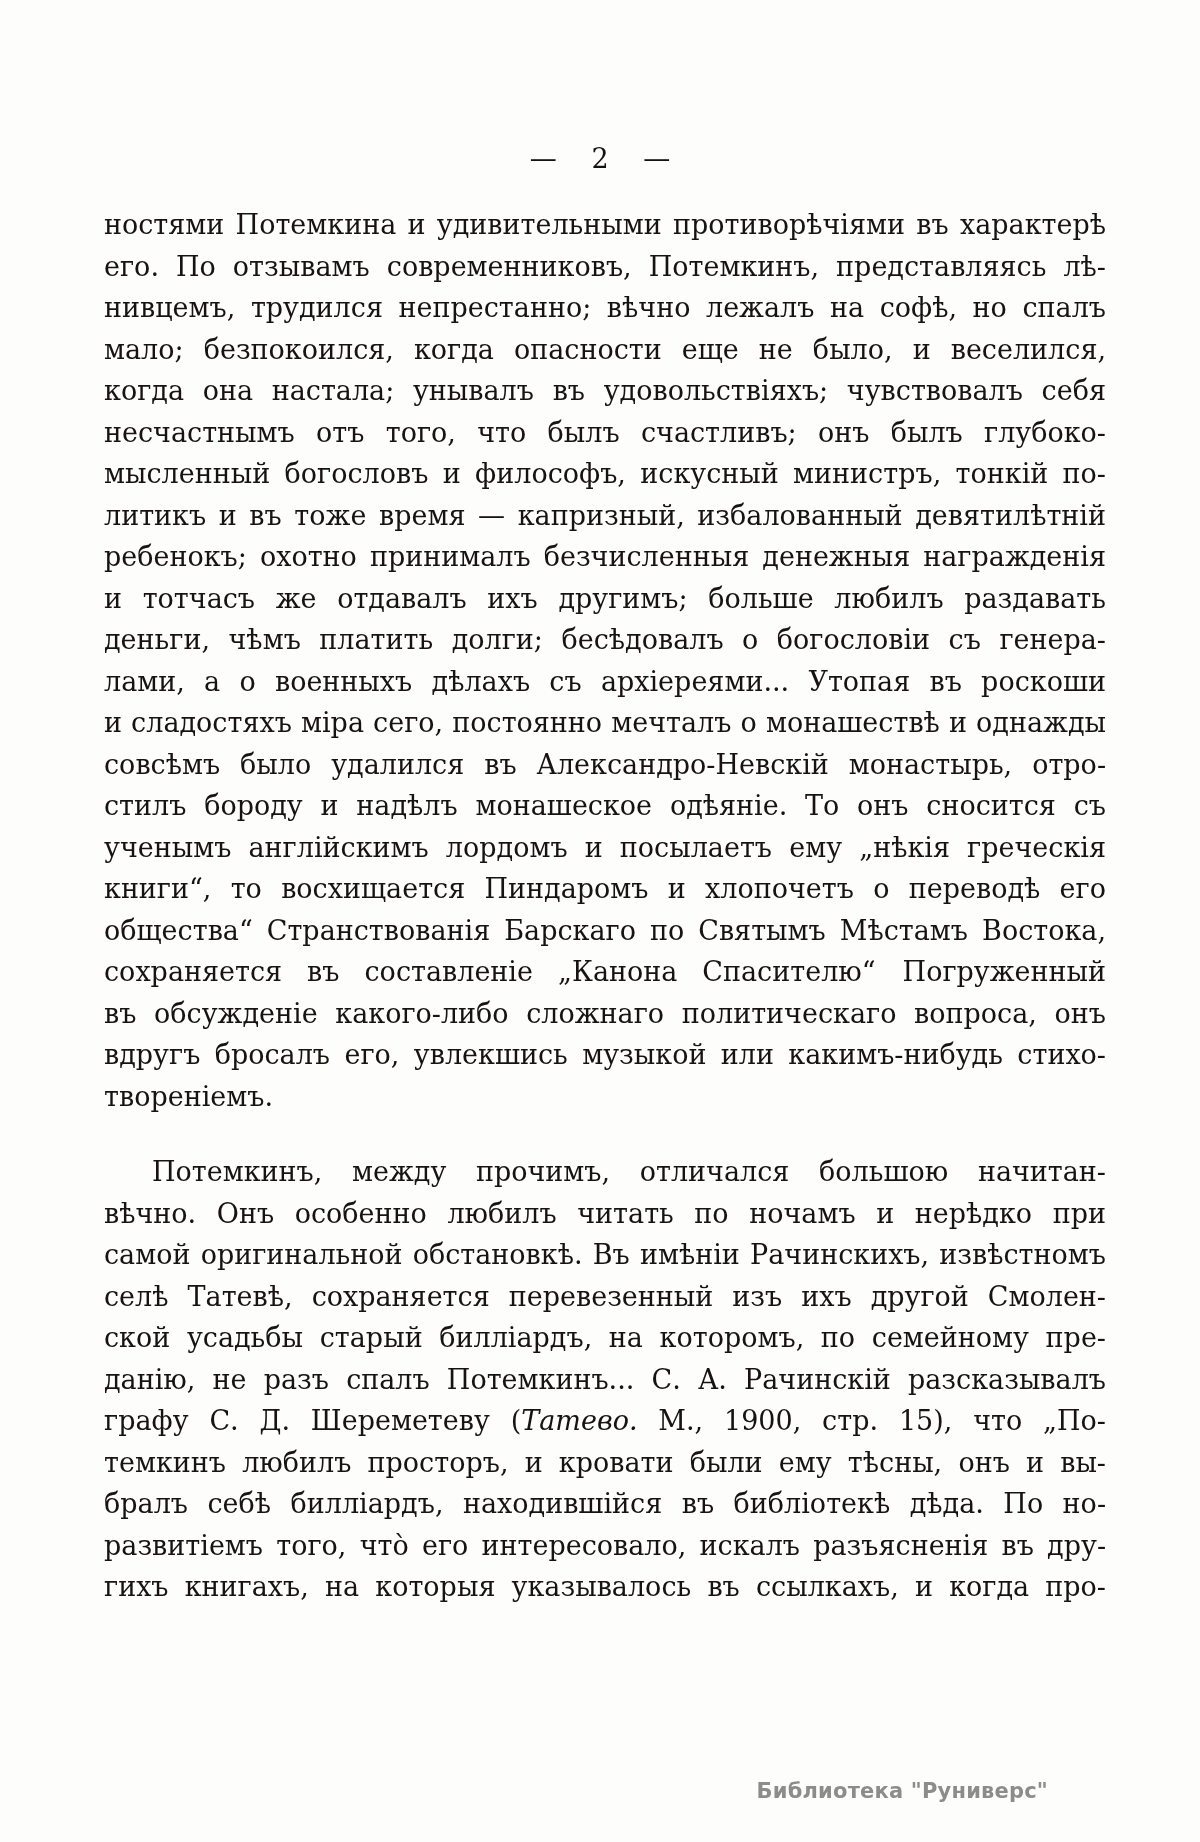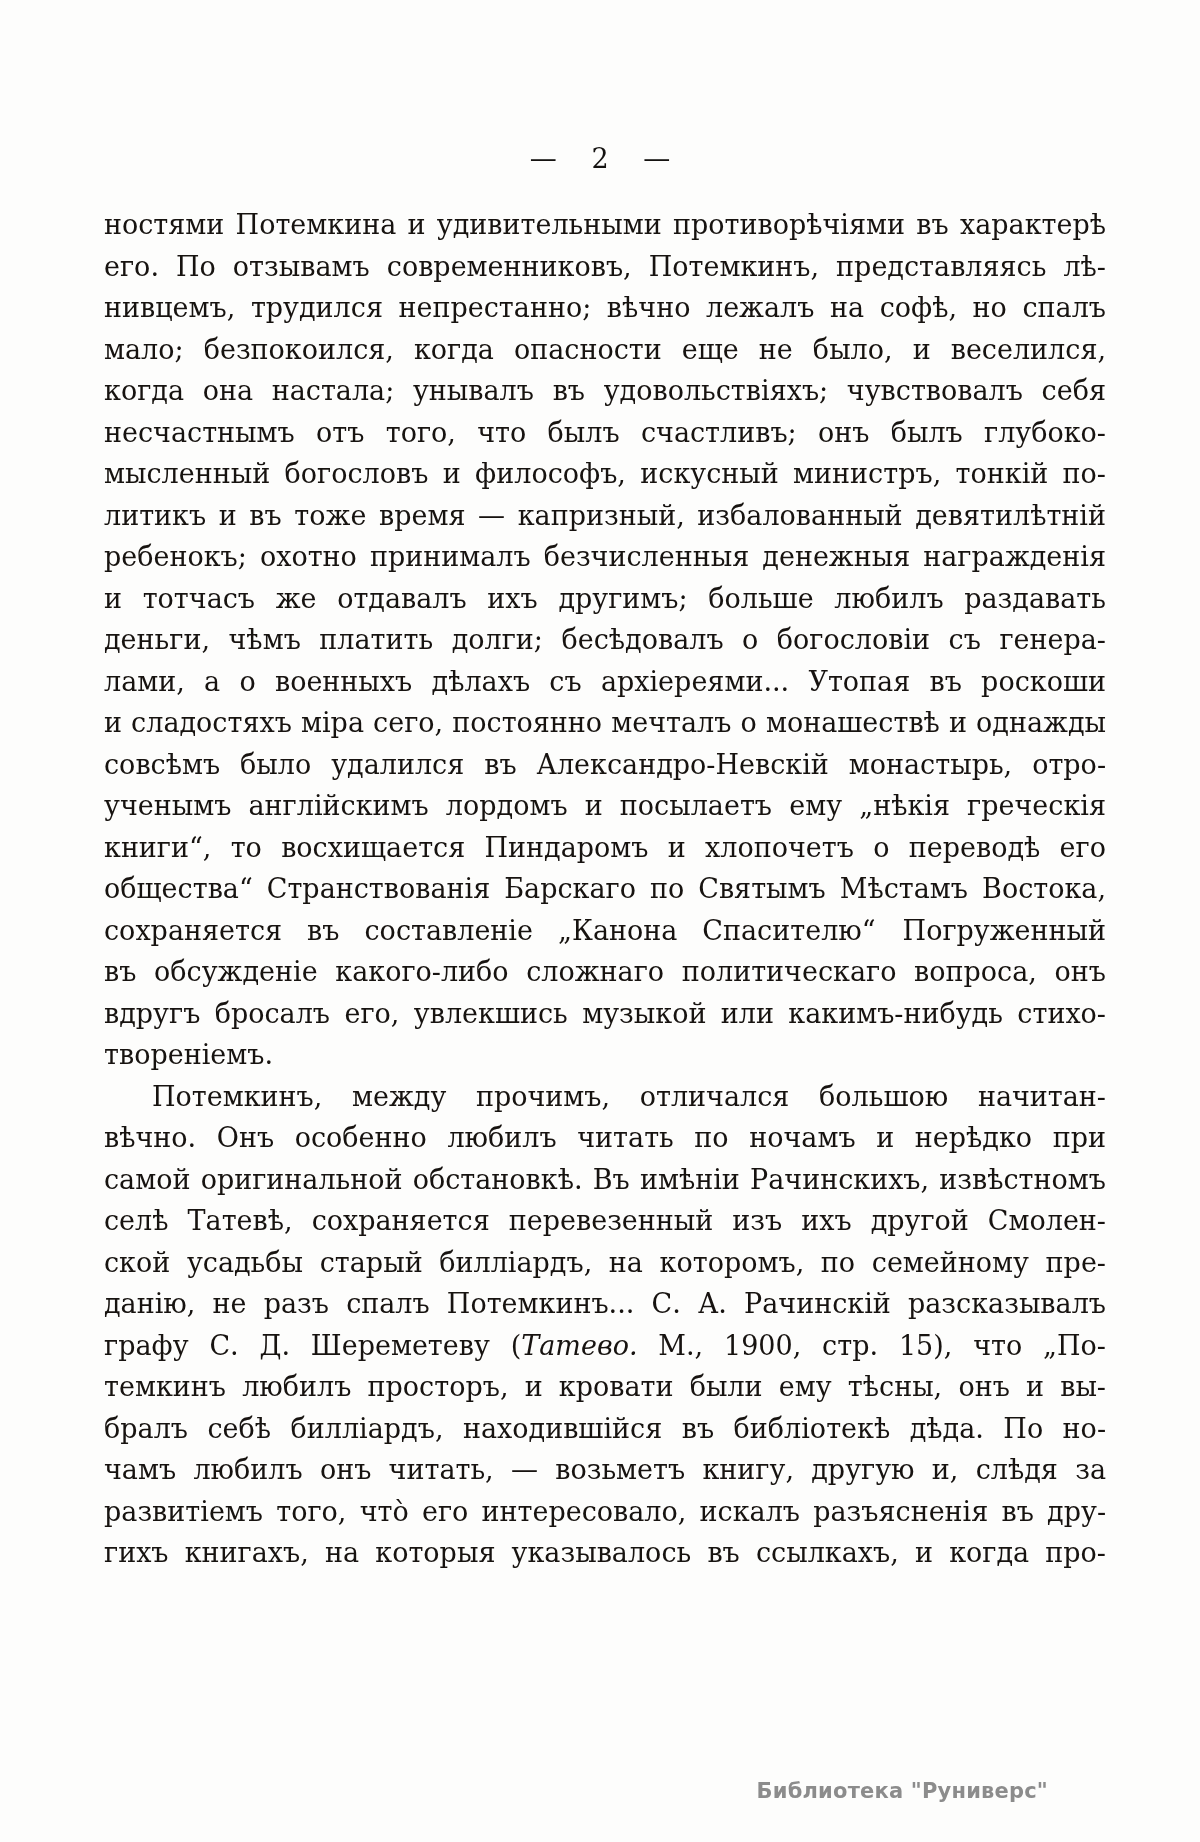--- a/index.html
+++ b/index.html
@@ -79,6 +79,7 @@
       <div class="line">лами, а о военныхъ дѣлахъ съ архіереями... Утопая въ роскоши</div>
       <div class="line">и сладостяхъ міра сего, постоянно мечталъ о монашествѣ и однажды</div>
       <div class="line">совсѣмъ было удалился въ Александро-Невскій монастырь, отро-</div>
+      <div class="line">стилъ бороду и надѣлъ монашеское одѣяніе. То онъ сносится съ</div>
       <div class="line">ученымъ англійскимъ лордомъ и посылаетъ ему „нѣкія греческія</div>
       <div class="line">книги“, то восхищается Пиндаромъ и хлопочетъ о переводѣ его</div>
       <div class="line">общества“ Странствованія Барскаго по Святымъ Мѣстамъ Востока,</div>

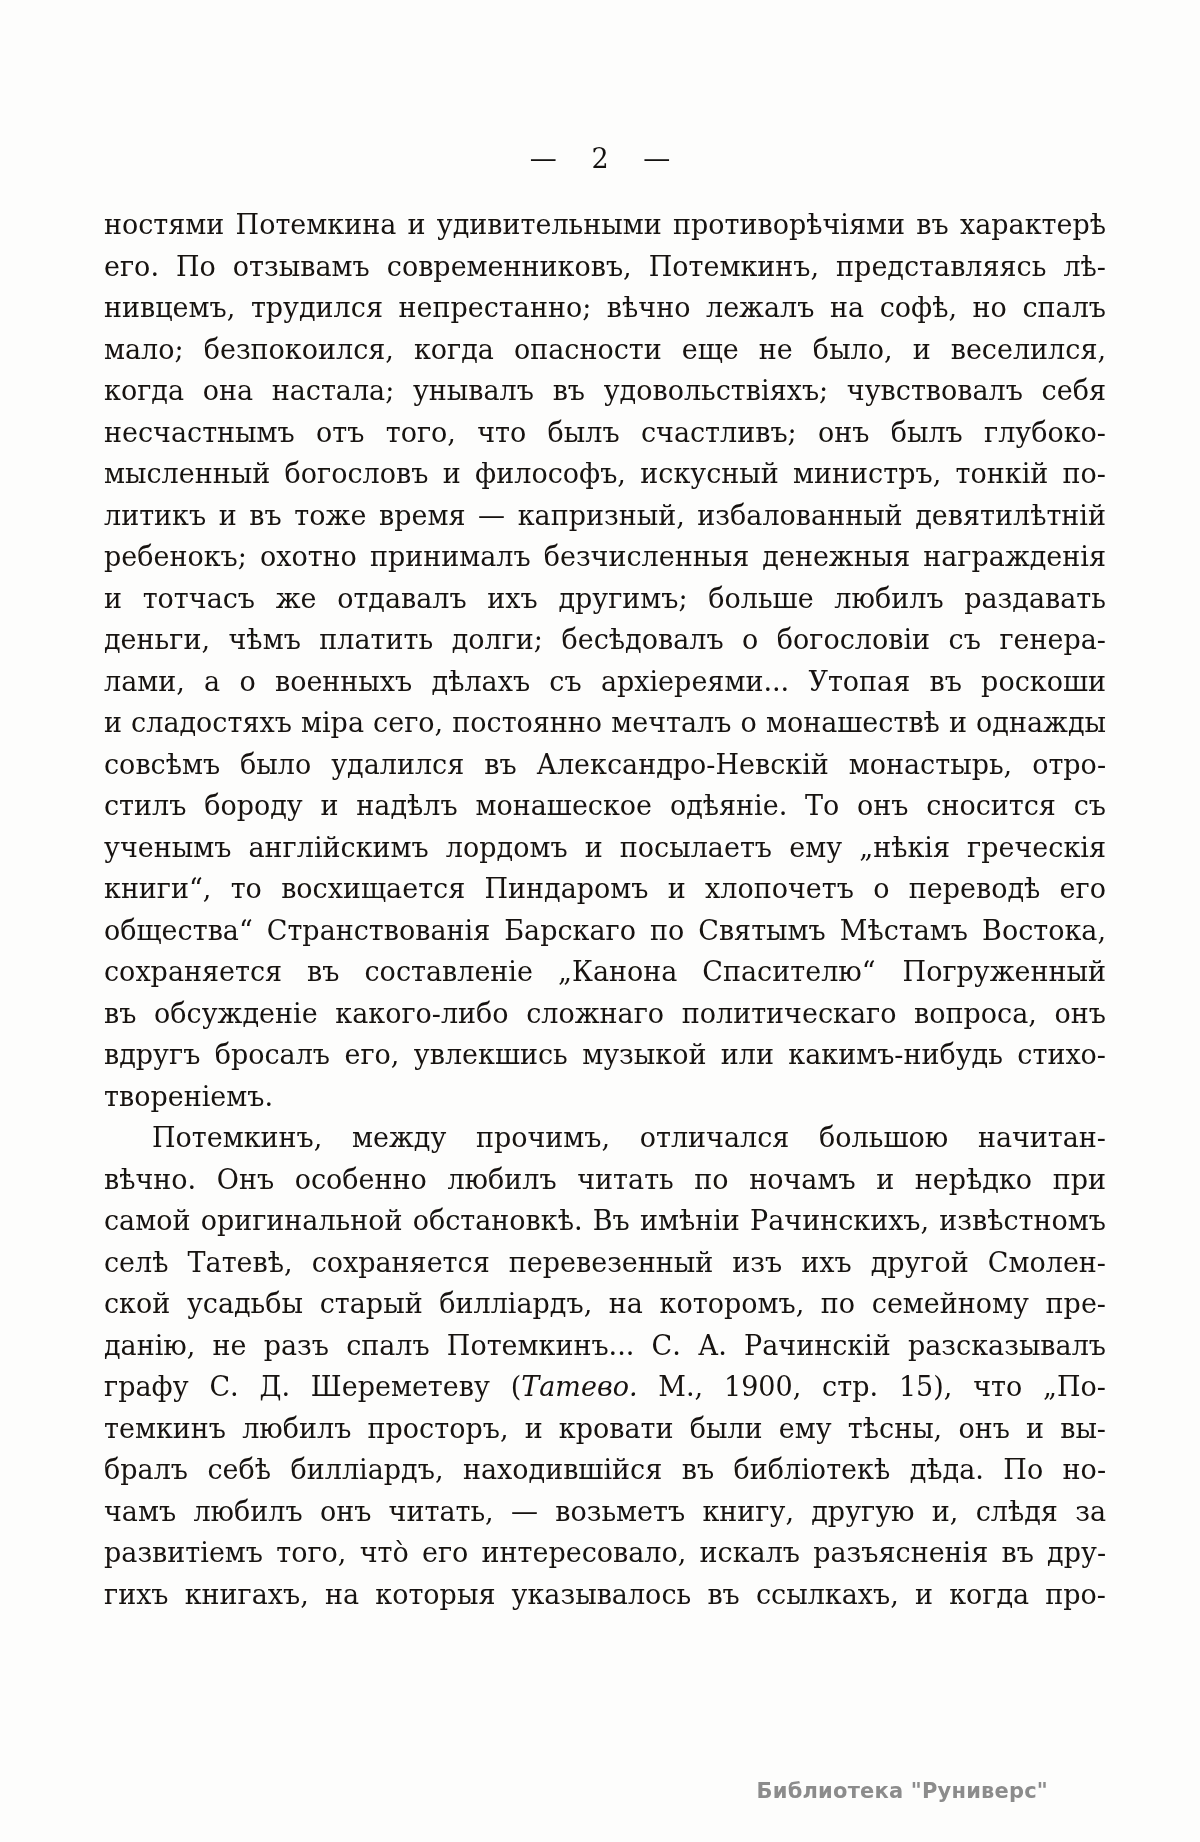--- a/index.html
+++ b/index.html
@@ -43,6 +43,7 @@
   }
   .line.indent {
     text-indent: 48px;
+    margin-top: 34px;
   }
   .italic {
     font-style: italic;

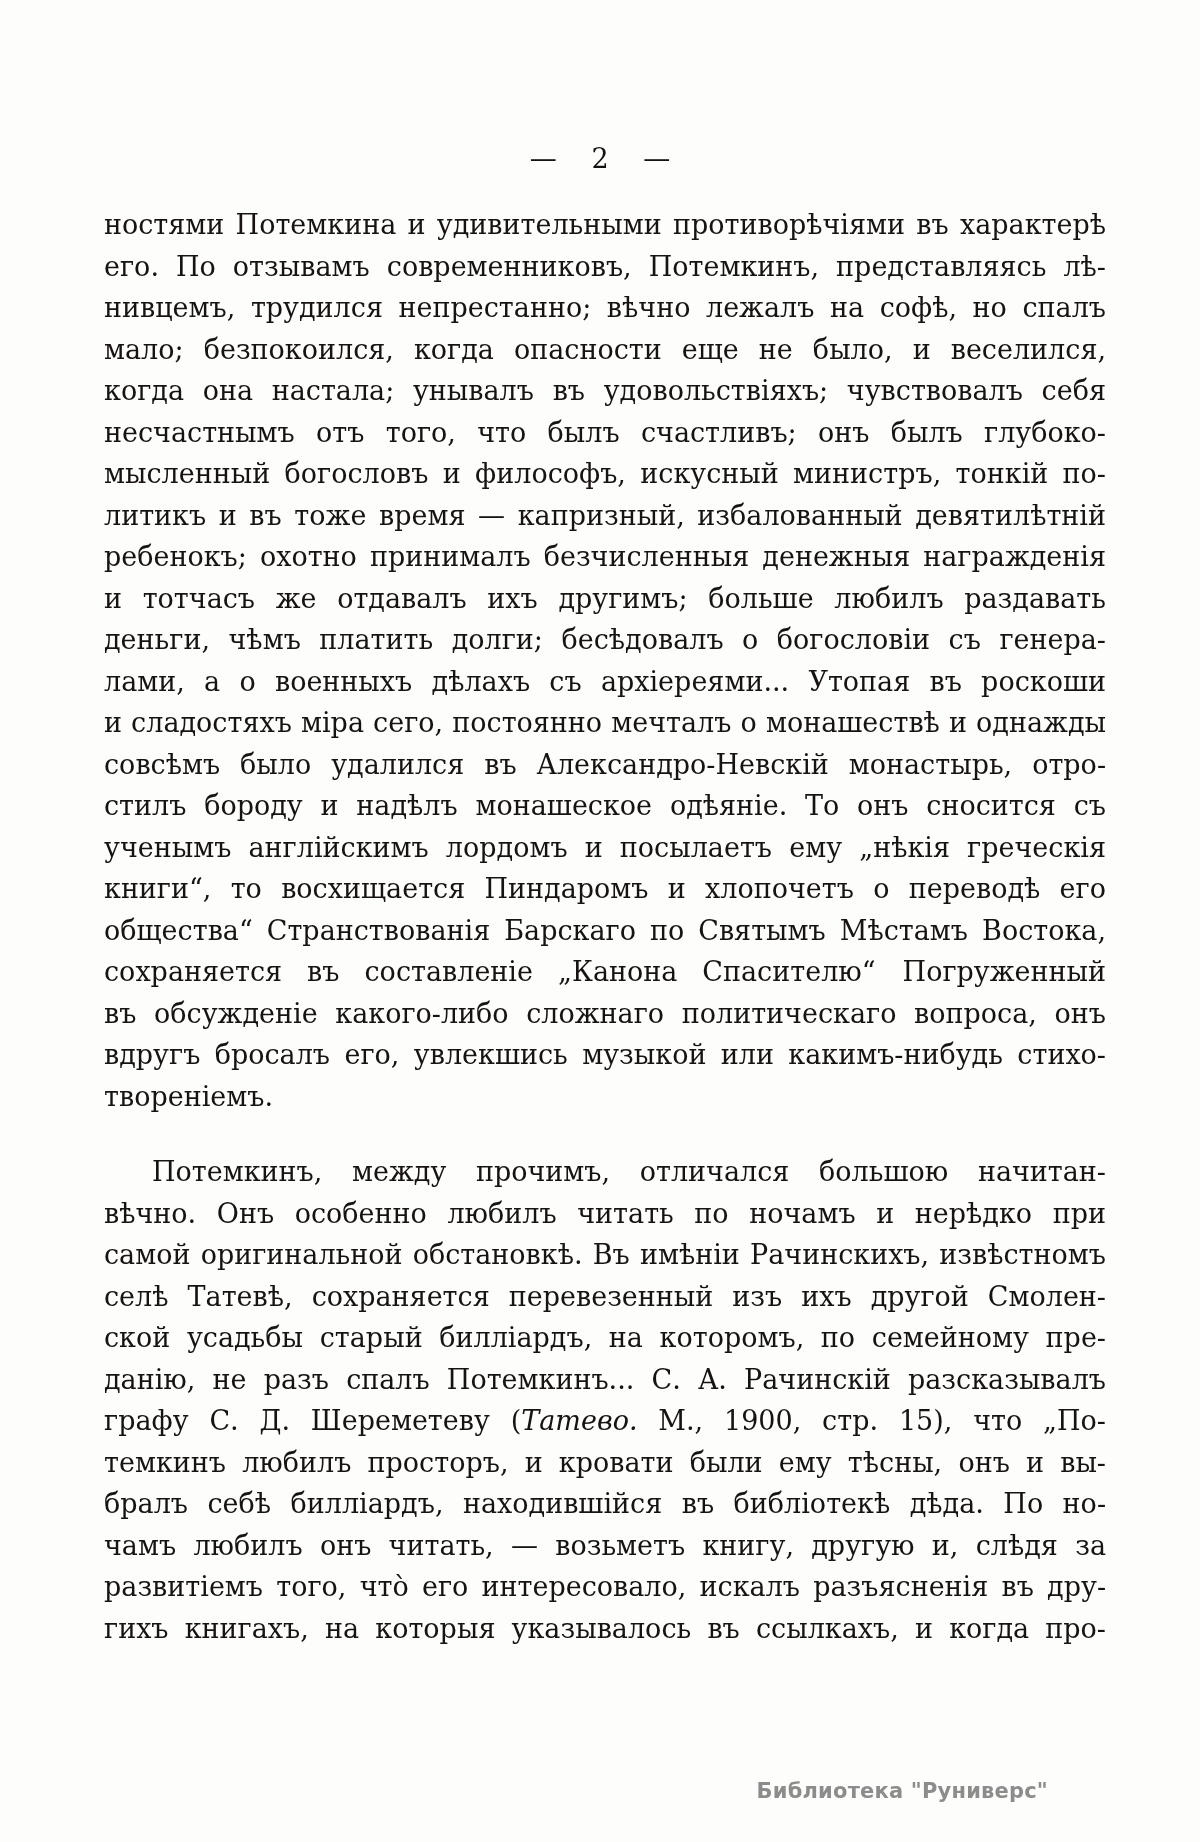--- a/index.html
+++ b/index.html
@@ -97,7 +97,6 @@
       <div class="line">графу С. Д. Шереметеву (<span class="italic">Татево.</span> М., 1900, стр. 15), что „По-</div>
       <div class="line">темкинъ любилъ просторъ, и кровати были ему тѣсны, онъ и вы-</div>
       <div class="line">бралъ себѣ билліардъ, находившійся въ библіотекѣ дѣда. По но-</div>
-      <div class="line">чамъ любилъ онъ читать, — возьметъ книгу, другую и, слѣдя за</div>
       <div class="line">развитіемъ того, что̀ его интересовало, искалъ разъясненія въ дру-</div>
       <div class="line">гихъ книгахъ, на которыя указывалось въ ссылкахъ, и когда про-</div>
     </div>

